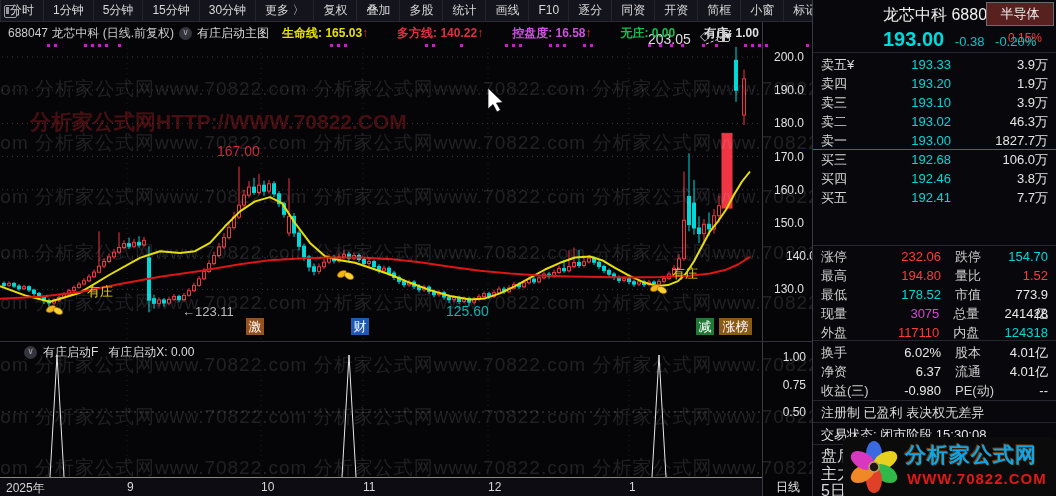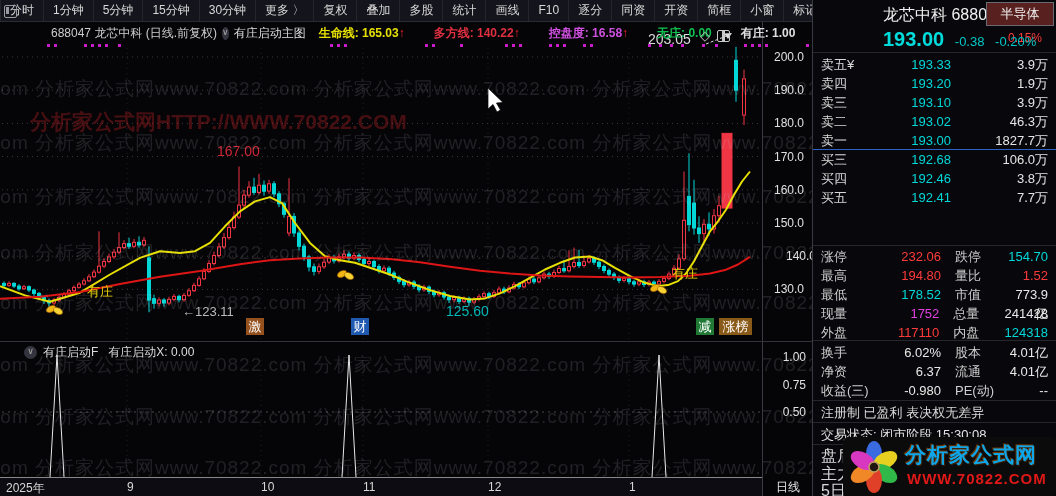--- a/index.html
+++ b/index.html
@@ -16,7 +16,7 @@
   #win-toggle-icon:after{content:"";position:absolute;left:6px;top:7px;width:3px;height:7px;background:#9a9aa2;}
   
   #symrow{position:absolute;left:0;top:22px;width:762px;height:23px;display:flex;align-items:center;
-          font-size:12px;z-index:6;white-space:nowrap;padding-left:43px;}
+          font-size:12px;z-index:6;white-space:nowrap;}
   #symrow .circ{display:inline-block;width:13px;height:13px;border-radius:50%;background:#34343e;color:#aaa;
                 text-align:center;line-height:11px;font-size:9px;margin:0 5px;}
   .chip{margin-left:13px;font-weight:bold;}

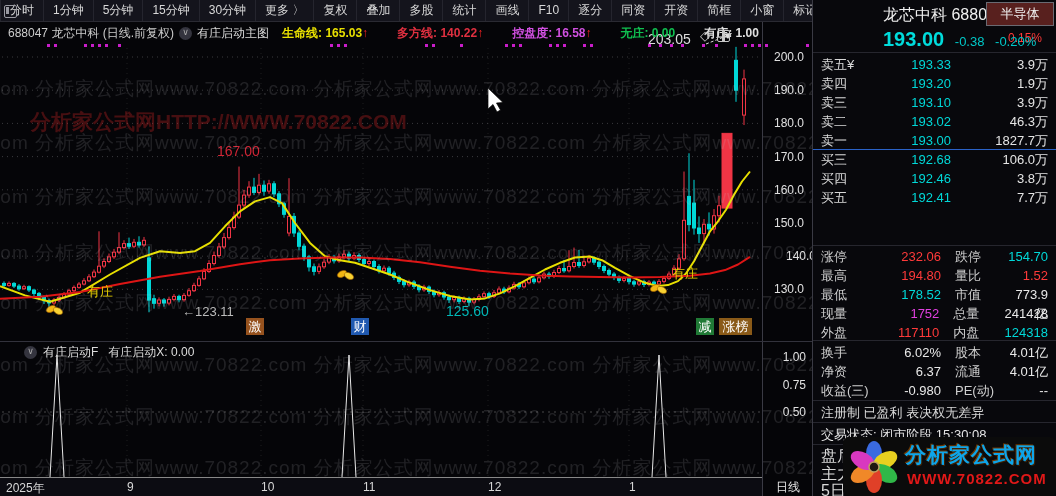--- a/index.html
+++ b/index.html
@@ -689,7 +689,7 @@
 
         <div class="st-row">
           <span class="st-l">现量</span>
-          <span class="st-v1" style="color: rgb(224, 64, 224);">1752</span>
+          <span class="st-v1" style="color: rgb(224, 64, 224);">3075</span>
           <span class="st-l2">总量</span>
           <span class="st-v2" style="color: rgb(232, 232, 232);">241428</span>
         </div>

